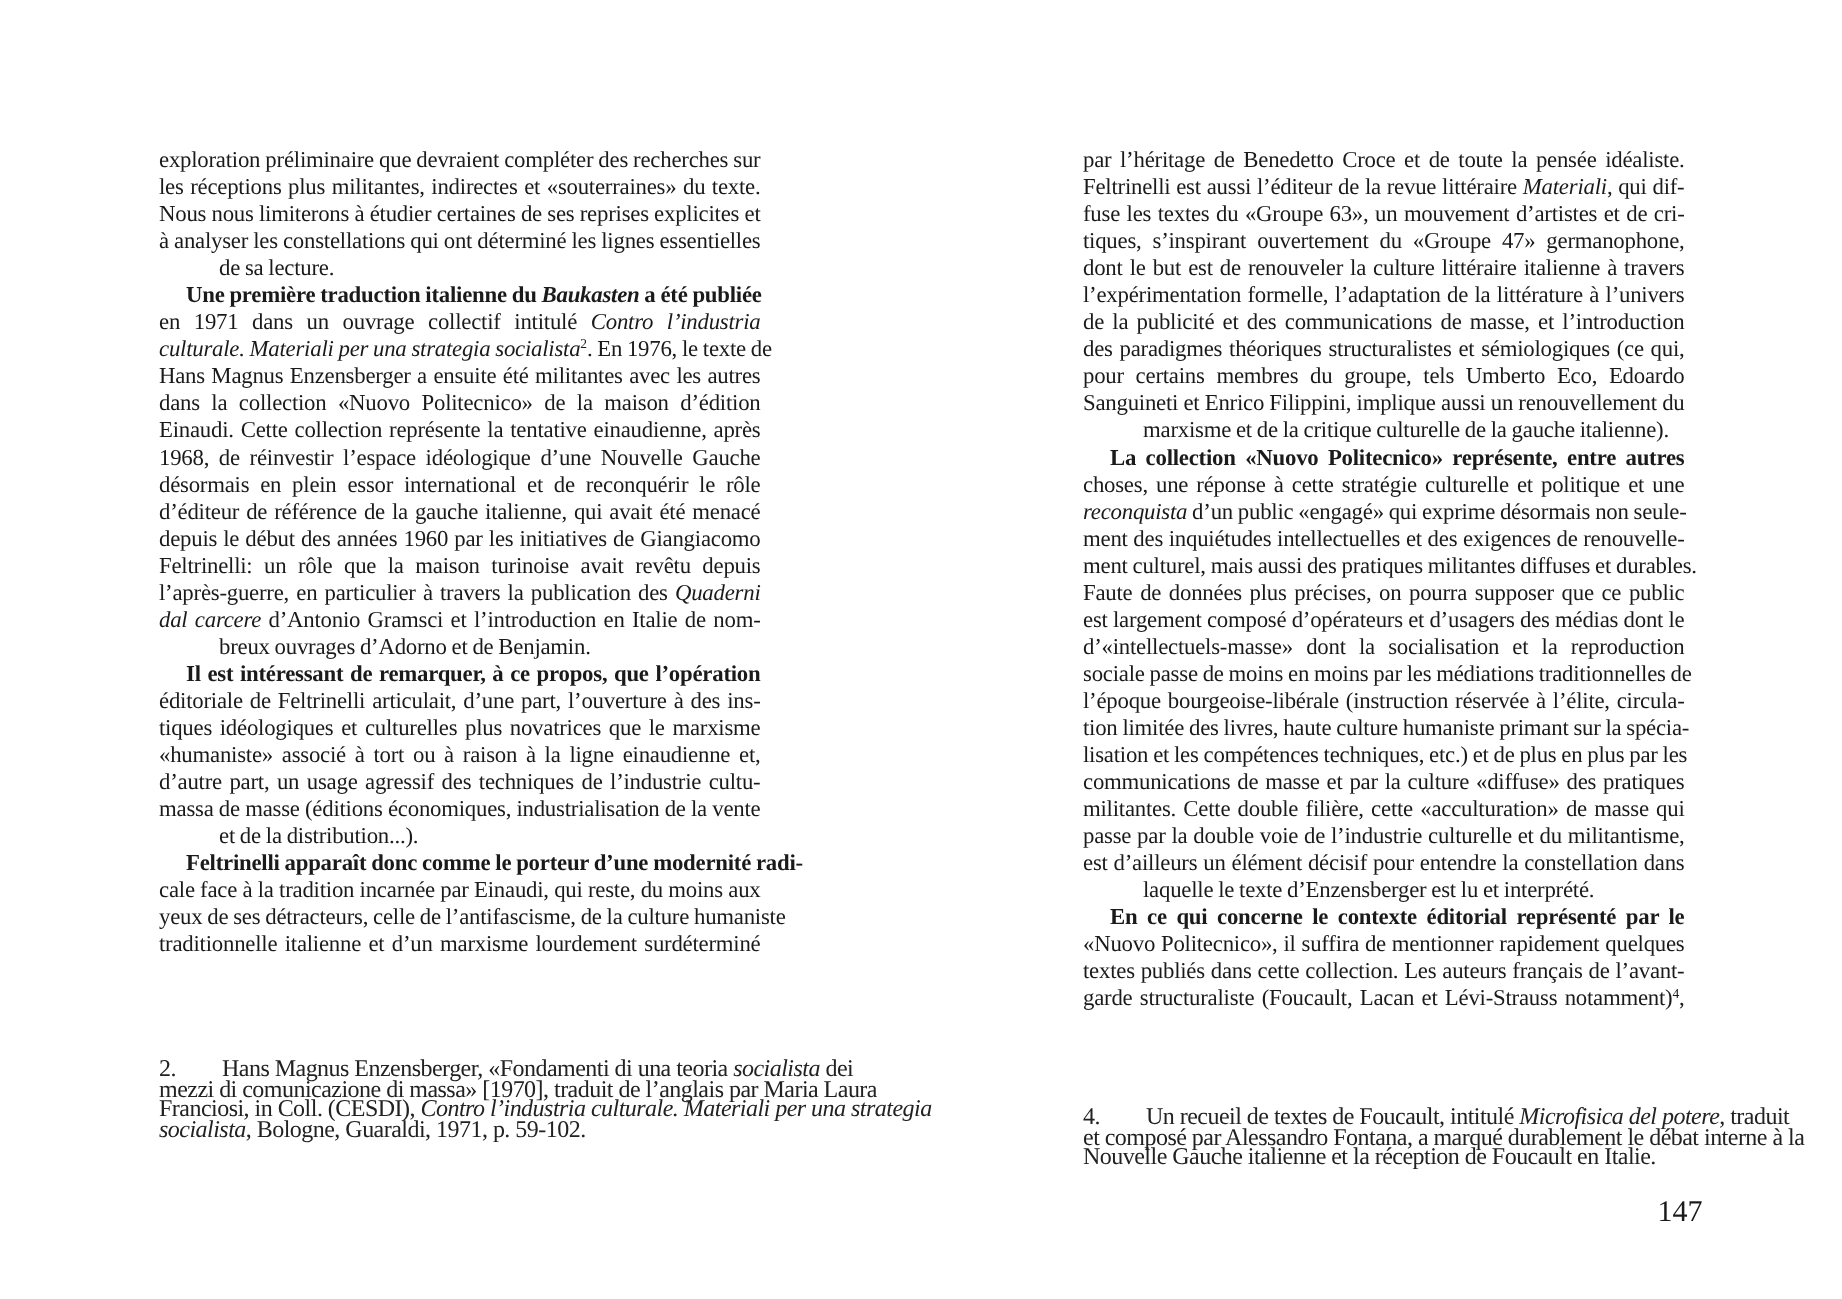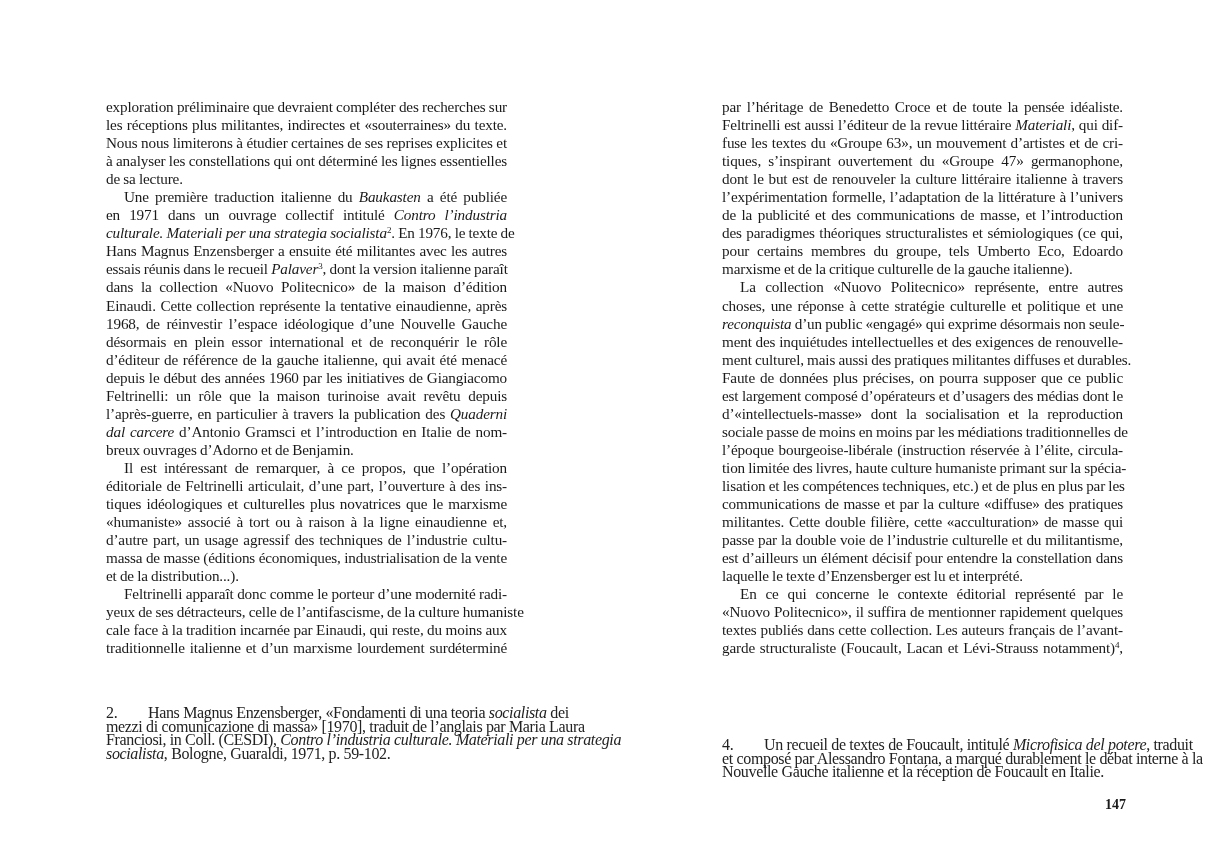--- a/index.html
+++ b/index.html
@@ -52,6 +52,7 @@
   }
   .para .line.last {
     text-align-last: left;
+    margin-left: 40px;
   }
   .para.indent .line:first-child { padding-left: 18px; }
   .para .line { text-indent: 0; }

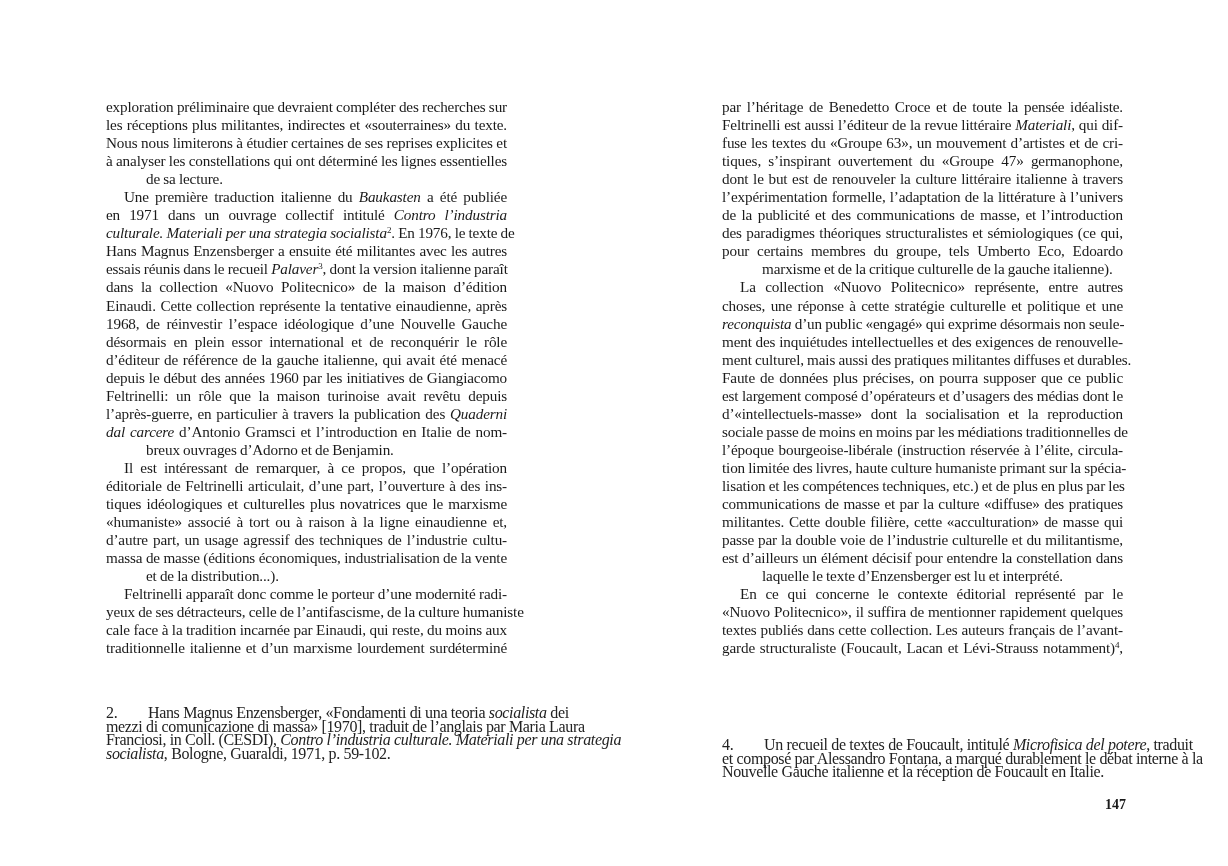--- a/index.html
+++ b/index.html
@@ -54,7 +54,7 @@
     text-align-last: left;
     margin-left: 40px;
   }
-  .para.indent .line:first-child { padding-left: 18px; }
+  .para.indent .line:first-child { padding-left: 18px; font-weight: bold; }
   .para .line { text-indent: 0; }
 
   em, i { font-style: italic; }

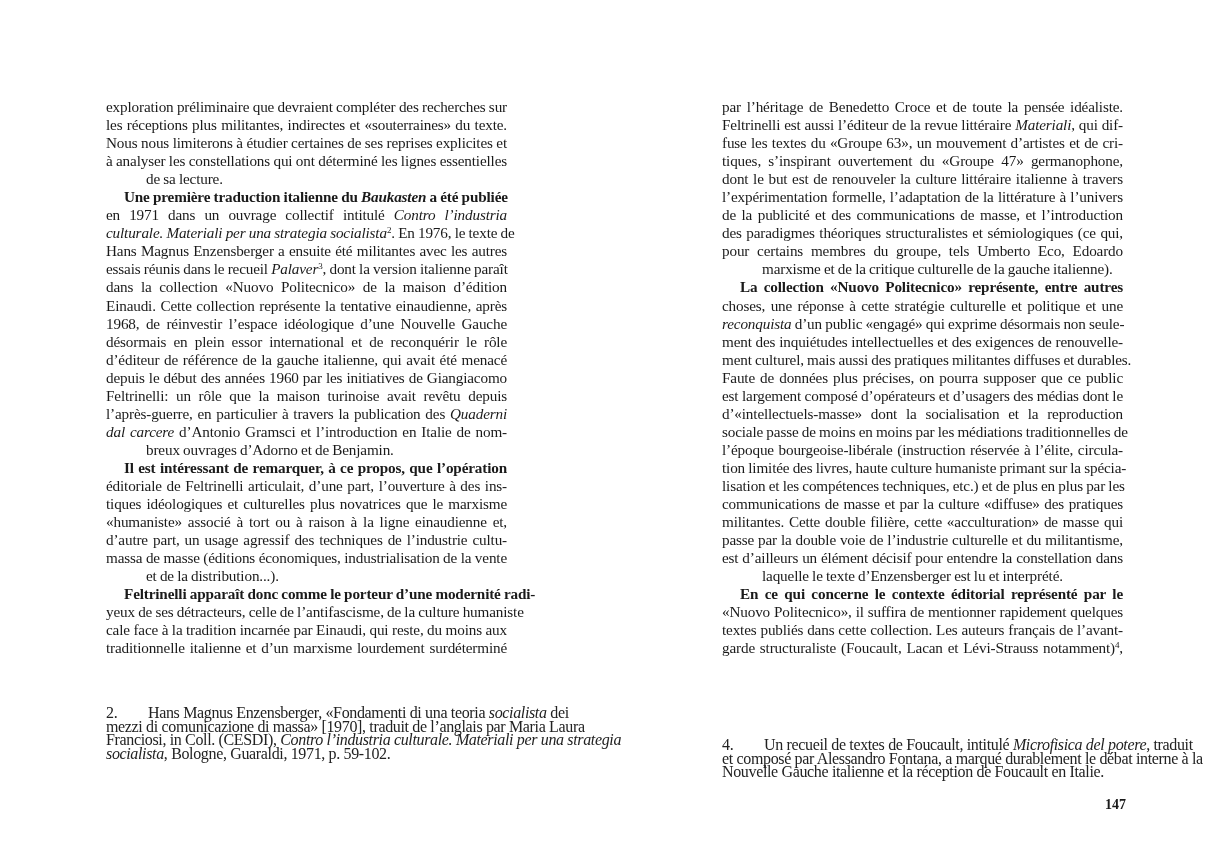--- a/index.html
+++ b/index.html
@@ -115,7 +115,6 @@
         <span class="line">en 1971 dans un ouvrage collectif intitulé <em>Contro l’industria</em></span>
         <span class="line"><em>culturale. Materiali per una strategia socialista</em><sup class="fnref">2</sup>. En 1976, le texte de</span>
         <span class="line">Hans Magnus Enzensberger a ensuite été militantes avec les autres</span>
-        <span class="line">essais réunis dans le recueil <em>Palaver</em><sup class="fnref">3</sup>, dont la version italienne paraît</span>
         <span class="line">dans la collection «Nuovo Politecnico» de la maison d’édition</span>
         <span class="line">Einaudi. Cette collection représente la tentative einaudienne, après</span>
         <span class="line">1968, de réinvestir l’espace idéologique d’une Nouvelle Gauche</span>

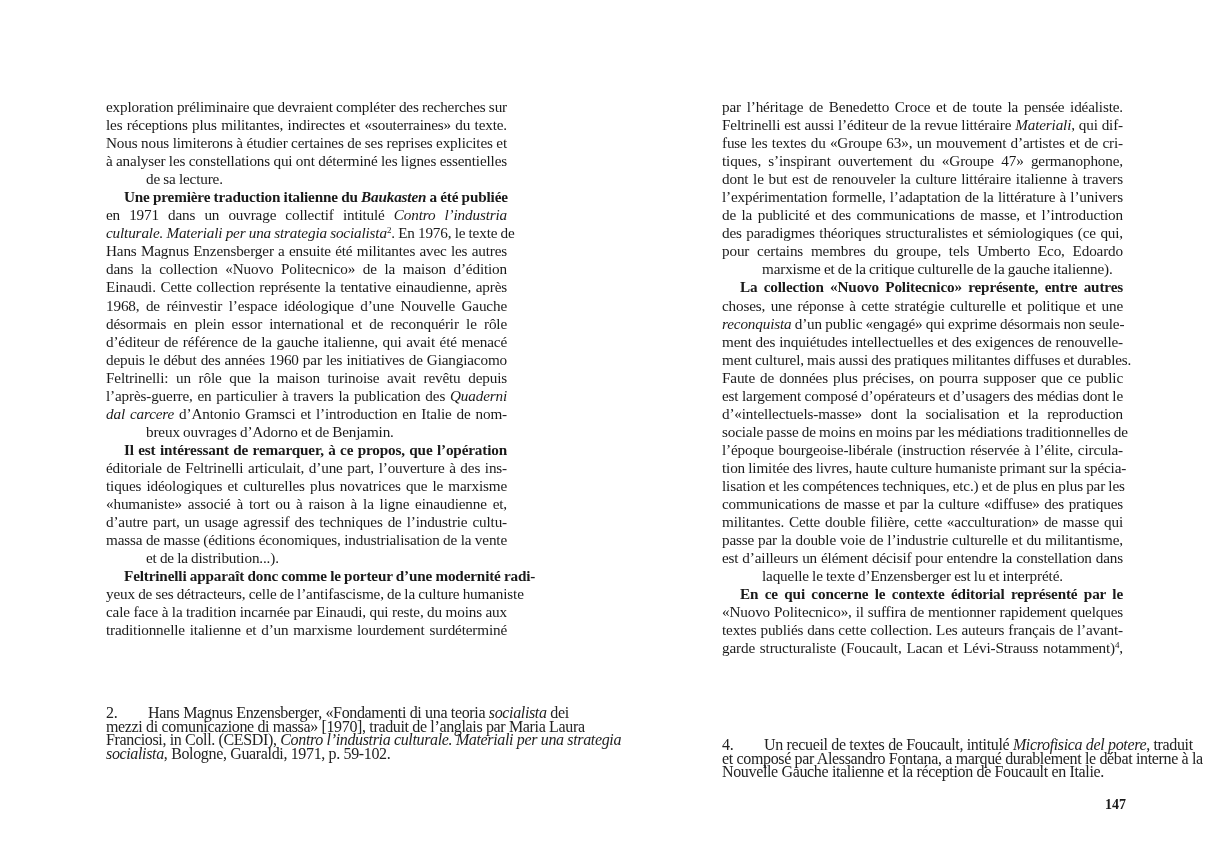--- a/index.html
+++ b/index.html
@@ -164,6 +164,7 @@
         <span class="line">de la publicité et des communications de masse, et l’introduction</span>
         <span class="line">des paradigmes théoriques structuralistes et sémiologiques (ce qui,</span>
         <span class="line">pour certains membres du groupe, tels Umberto Eco, Edoardo</span>
+        <span class="line">Sanguineti et Enrico Filippini, implique aussi un renouvellement du</span>
         <span class="line last">marxisme et de la critique culturelle de la gauche italienne).</span>
       </div>
       <div class="para indent">

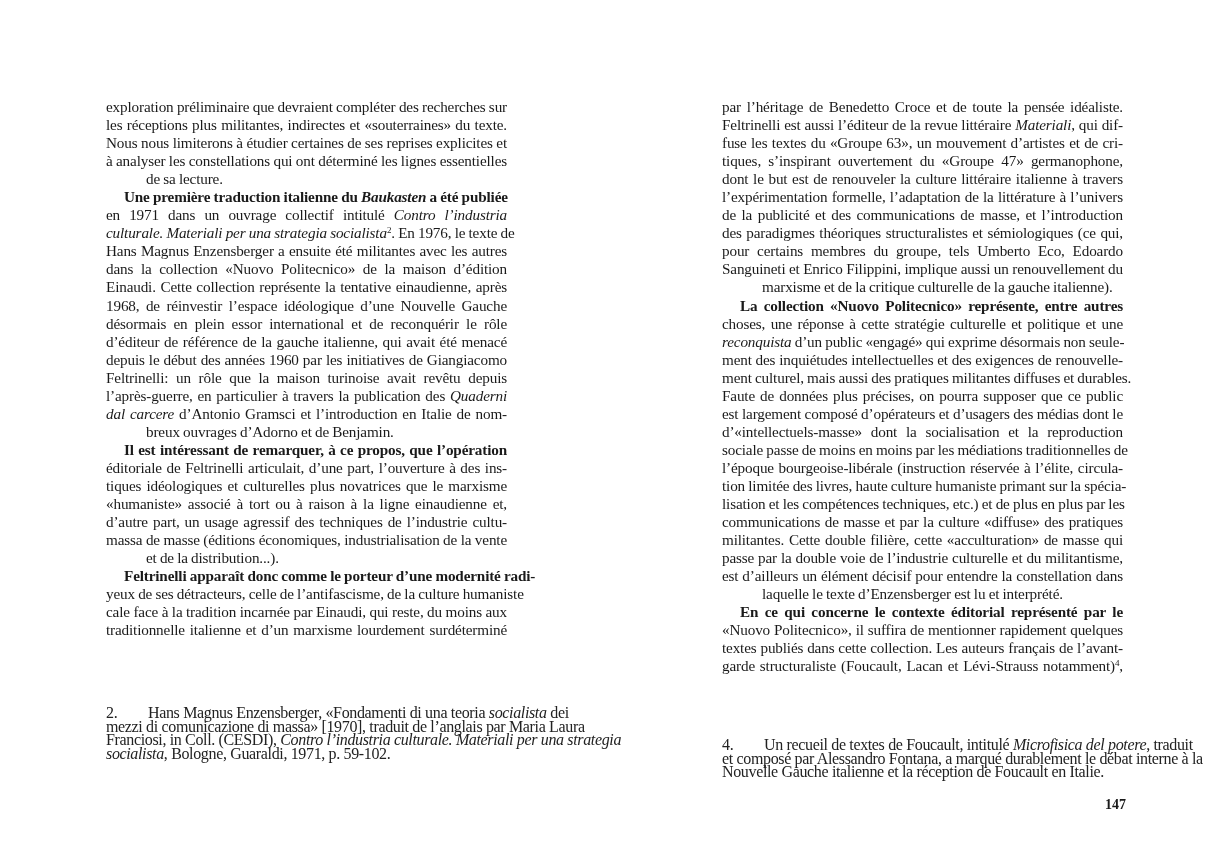--- a/index.html
+++ b/index.html
@@ -137,8 +137,8 @@
       </div>
       <div class="para indent">
         <span class="line">Feltrinelli apparaît donc comme le porteur d’une modernité radi-</span>
+        <span class="line">cale face à la tradition incarnée par Einaudi, qui reste, du moins aux</span>
         <span class="line">yeux de ses détracteurs, celle de l’antifascisme, de la culture humaniste</span>
-        <span class="line">cale face à la tradition incarnée par Einaudi, qui reste, du moins aux</span>
         <span class="line">traditionnelle italienne et d’un marxisme lourdement surdéterminé</span>
       </div>
     </div>

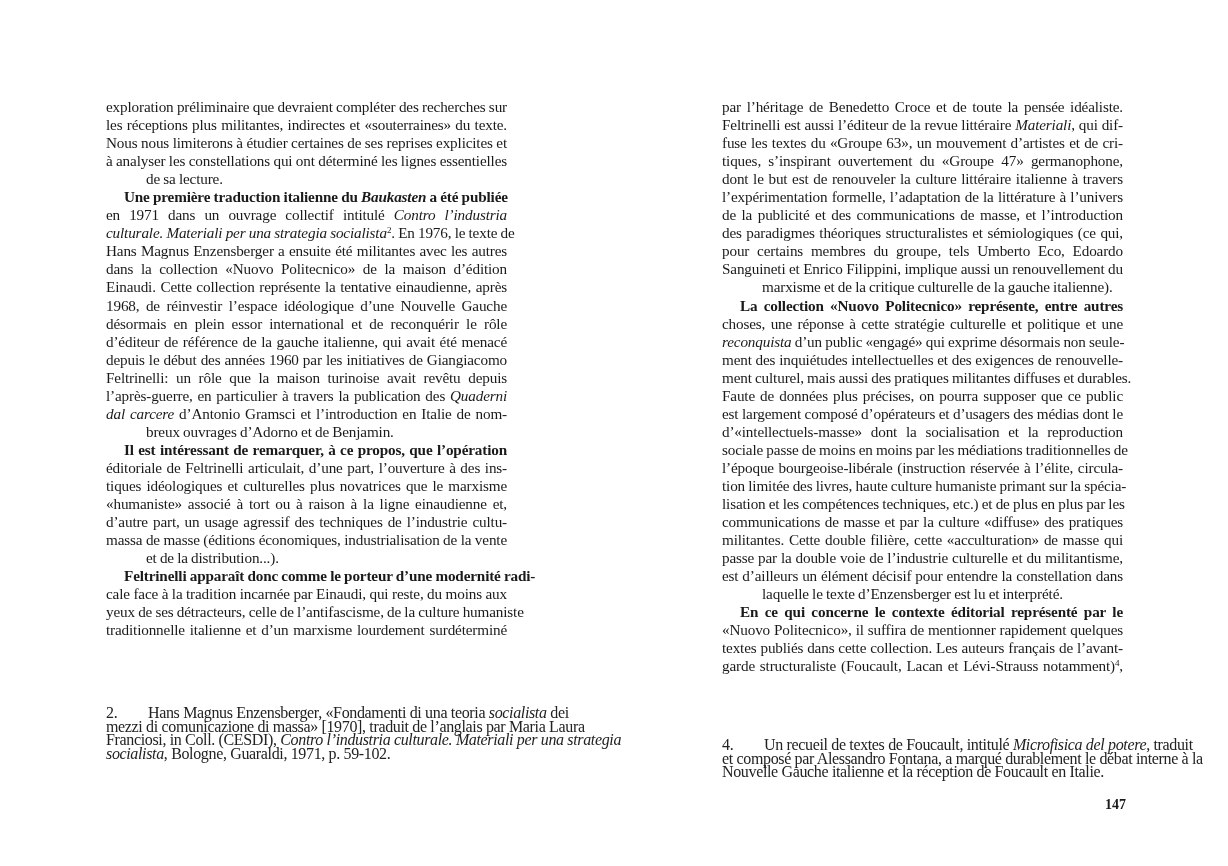--- a/index.html
+++ b/index.html
@@ -92,10 +92,9 @@
     position: absolute;
     left: 491px;
     top: 797px;
-    font-size: 14px;
+    font-size: 20px;
     color: #1a1a1a;
     font-family: "Liberation Serif", serif;
-    font-weight: bold;
   }
 </style>
 </head>

